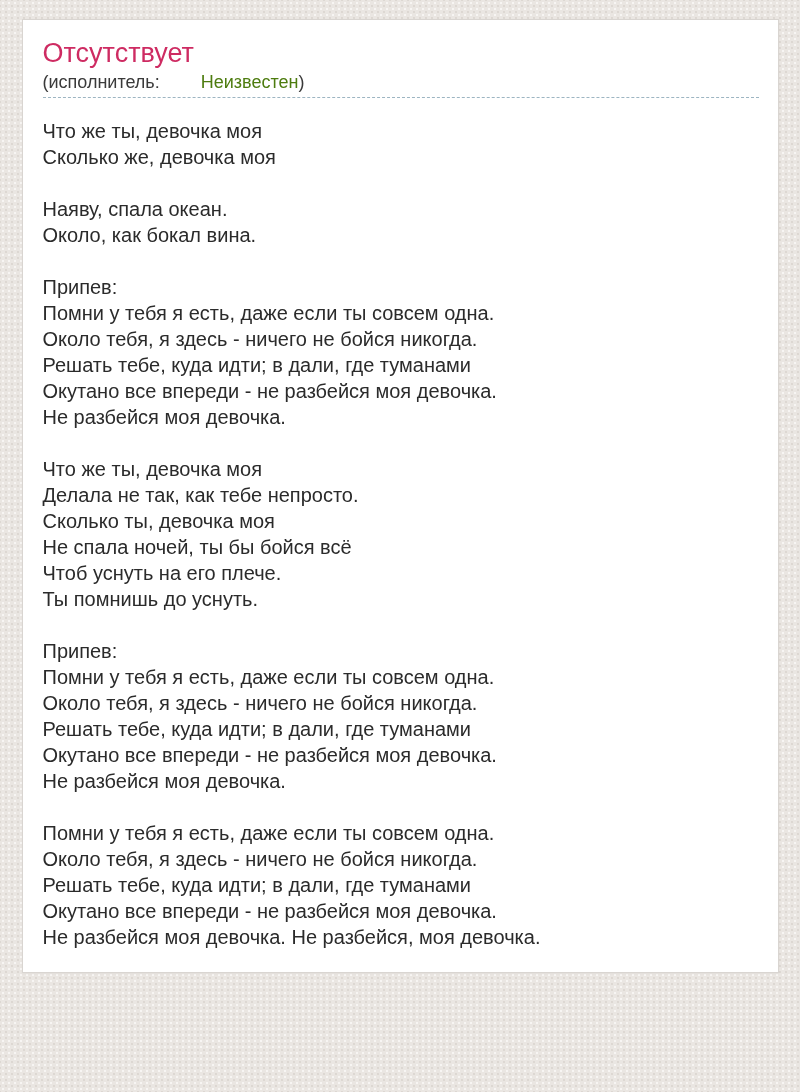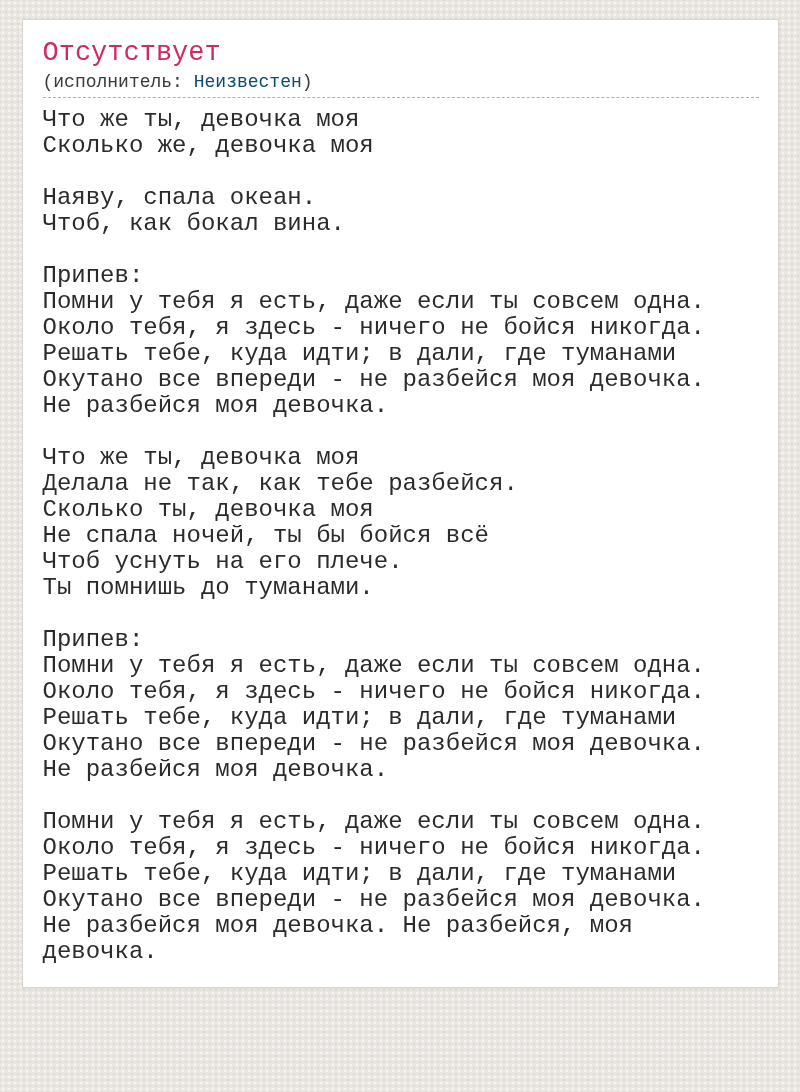--- a/index.html
+++ b/index.html
@@ -22,7 +22,6 @@
     border: 1px solid #d9d5d1;
     box-shadow: 0 1px 2px rgba(0,0,0,0.04);
     padding: 18px 19px 22px 20px;
-    font-family: Liberation Mono, monospace;
   }
   .title {
     font-size: 27px;

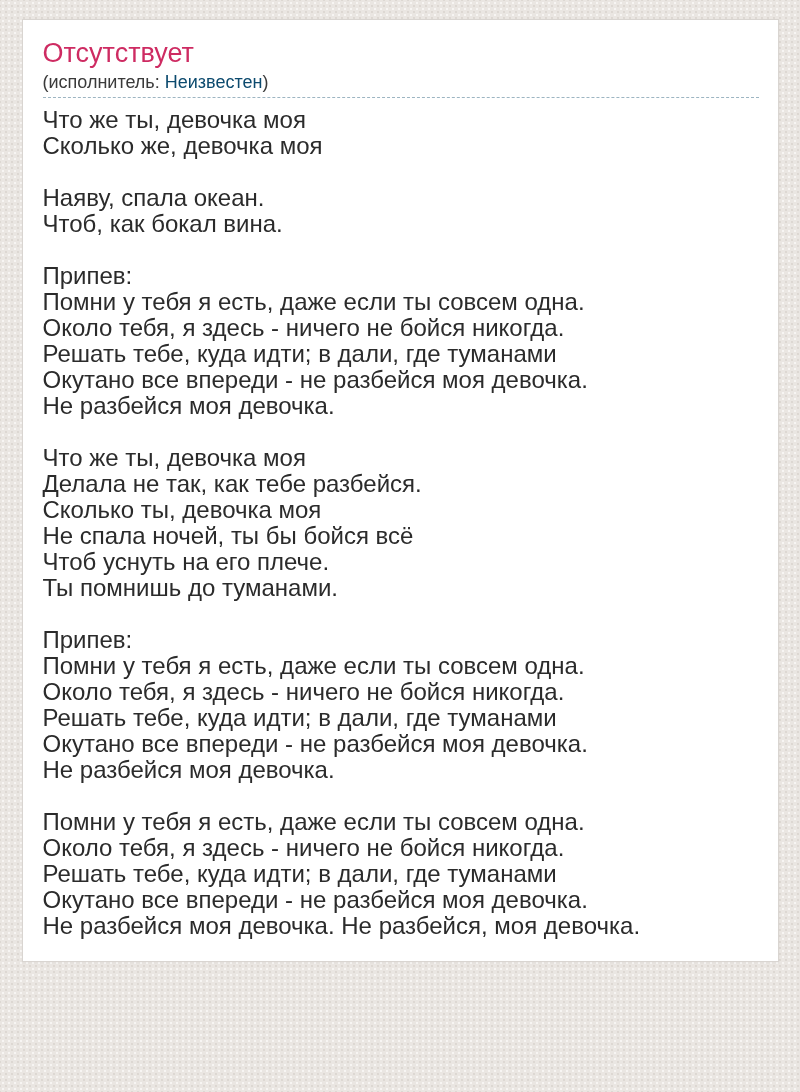--- a/index.html
+++ b/index.html
@@ -36,9 +36,10 @@
     color: #3a3a3a;
   }
   .artist-link {
-    color: #0c4a6e;
+    color: #4d7c0f;
     text-decoration: none;
     cursor: pointer;
+    margin-left: 36px;
   }
   .divider {
     border-bottom: 1px dashed #9db5c2;

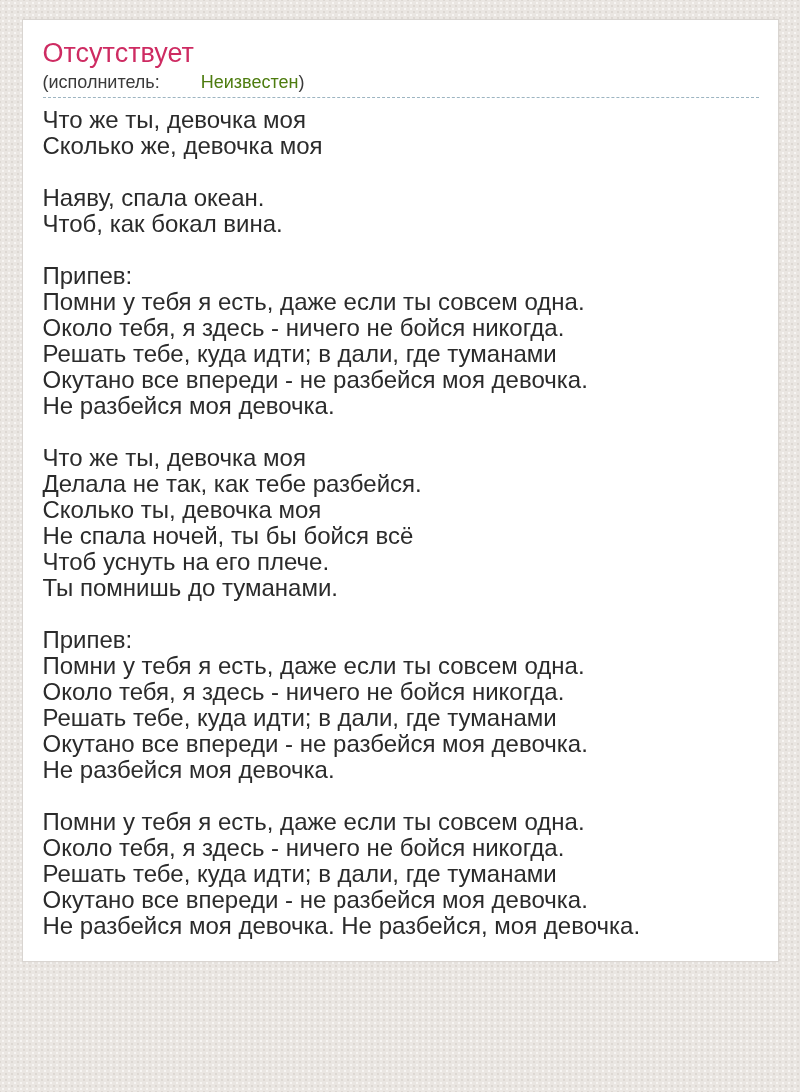--- a/index.html
+++ b/index.html
@@ -47,8 +47,8 @@
     height: 0;
   }
   .lyrics {
-    margin-top: 9px;
-    font-size: 24px;
+    margin-top: 20px;
+    font-size: 20px;
     line-height: 26px;
     color: #2b2b2b;
   }

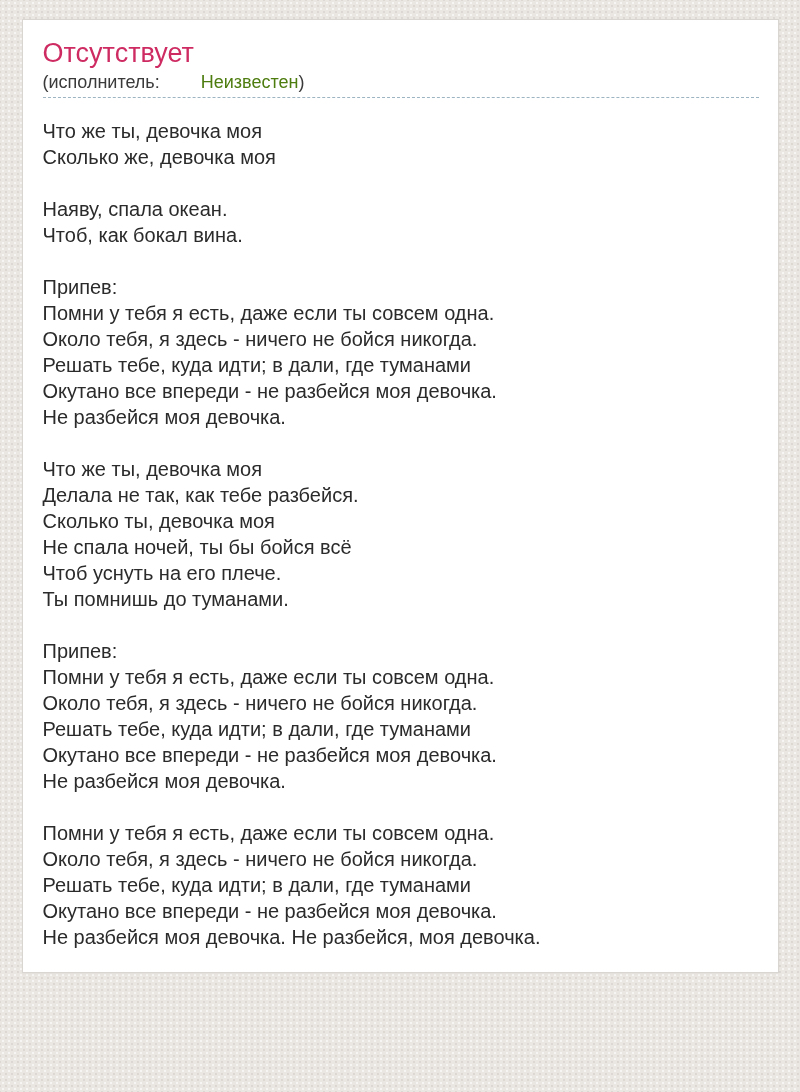--- a/index.html
+++ b/index.html
@@ -75,7 +75,7 @@
 
     <p class="stanza">
       <span style="display:block">Наяву, спала океан.</span>
-      <span style="display:block">Чтоб, как бокал вина.</span>
+      <span style="display:block">Около, как бокал вина.</span>
     </p>
 
     <p class="stanza">

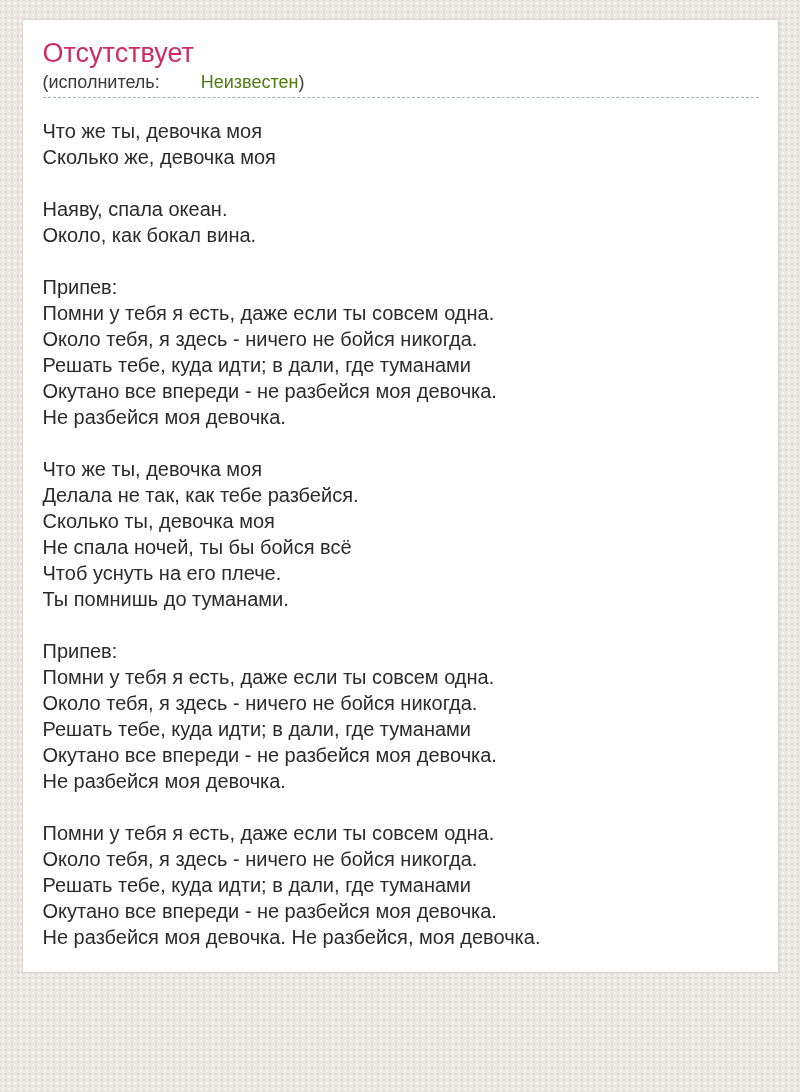--- a/index.html
+++ b/index.html
@@ -89,7 +89,7 @@
 
     <p class="stanza">
       <span style="display:block">Что же ты, девочка моя</span>
-      <span style="display:block">Делала не так, как тебе разбейся.</span>
+      <span style="display:block">Делала не так, как тебе непросто.</span>
       <span style="display:block">Сколько ты, девочка моя</span>
       <span style="display:block">Не спала ночей, ты бы бойся всё</span>
       <span style="display:block">Чтоб уснуть на его плече.</span>

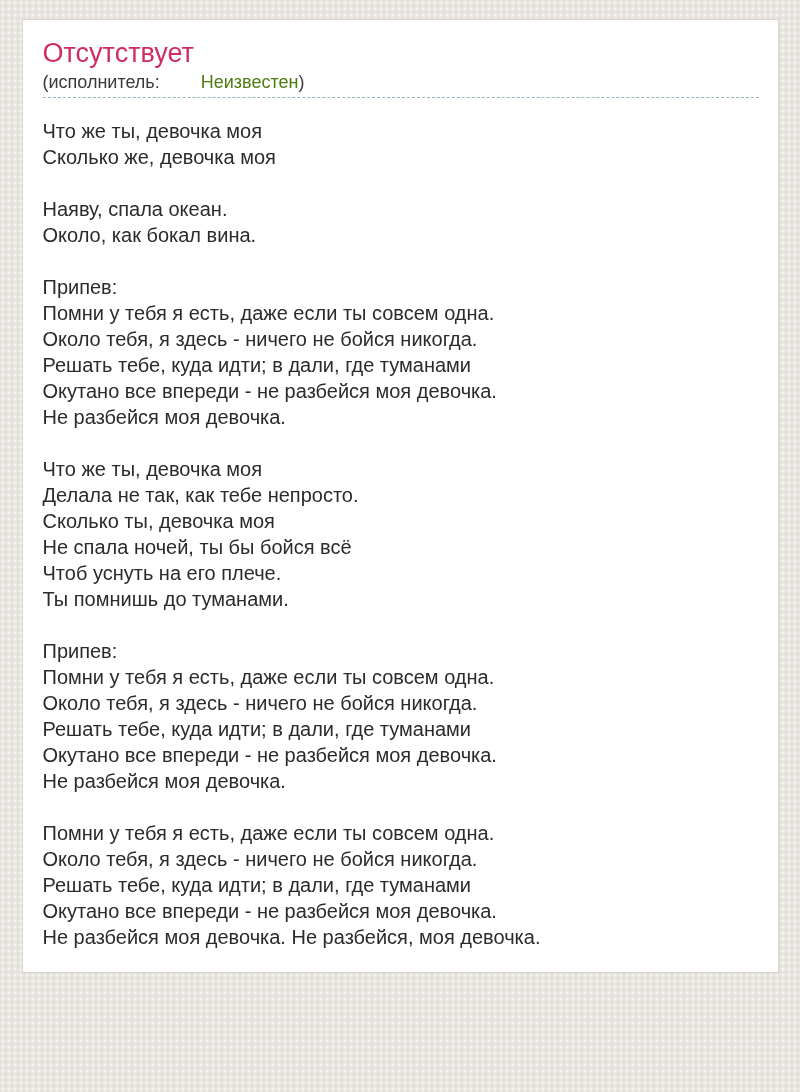--- a/index.html
+++ b/index.html
@@ -93,7 +93,7 @@
       <span style="display:block">Сколько ты, девочка моя</span>
       <span style="display:block">Не спала ночей, ты бы бойся всё</span>
       <span style="display:block">Чтоб уснуть на его плече.</span>
-      <span style="display:block">Ты помнишь до туманами.</span>
+      <span style="display:block">Ты помнишь до уснуть.</span>
     </p>
 
     <p class="stanza">

